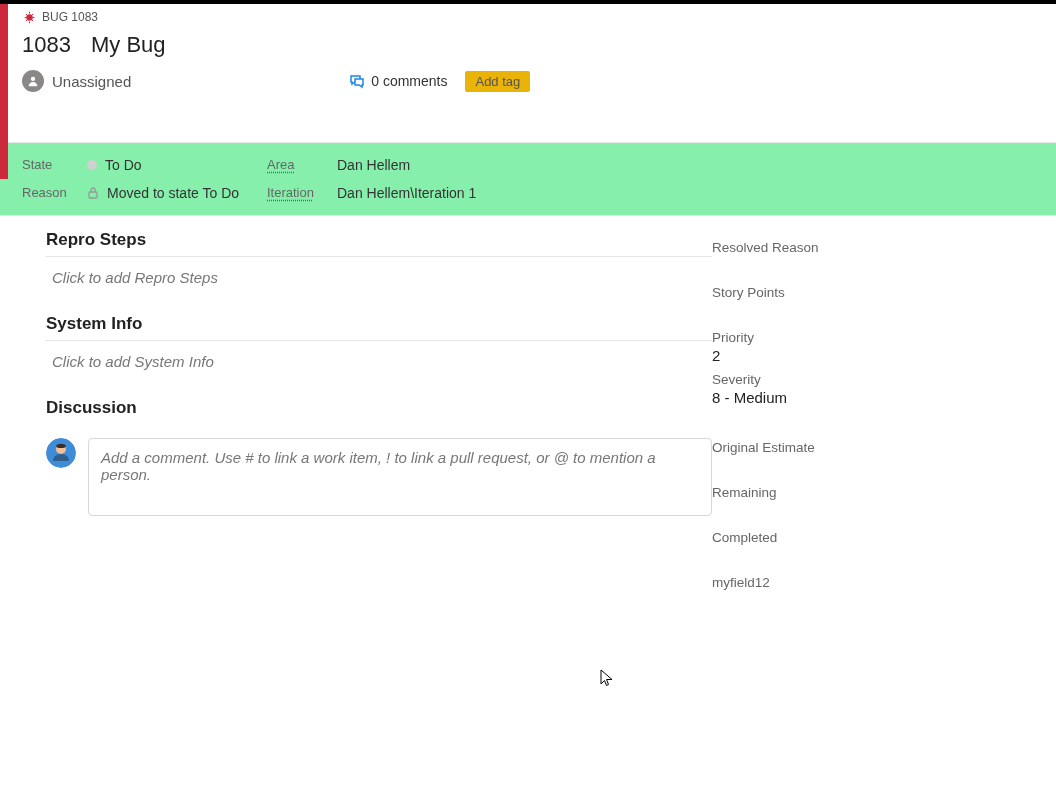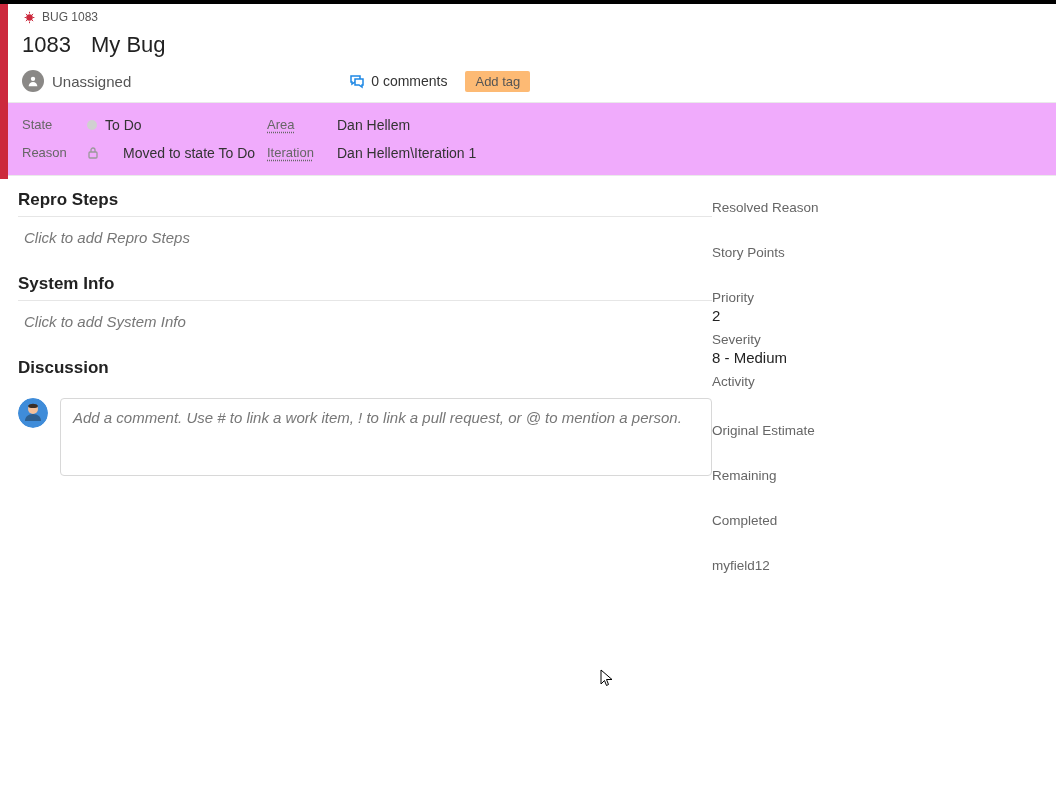--- a/index.html
+++ b/index.html
@@ -91,7 +91,7 @@
     display: inline-flex;
   }
   .add-tag {
-    background: #fdba74;
+    background: #eab308;
     color: #555;
     padding: 3px 10px;
     font-size: 13px;

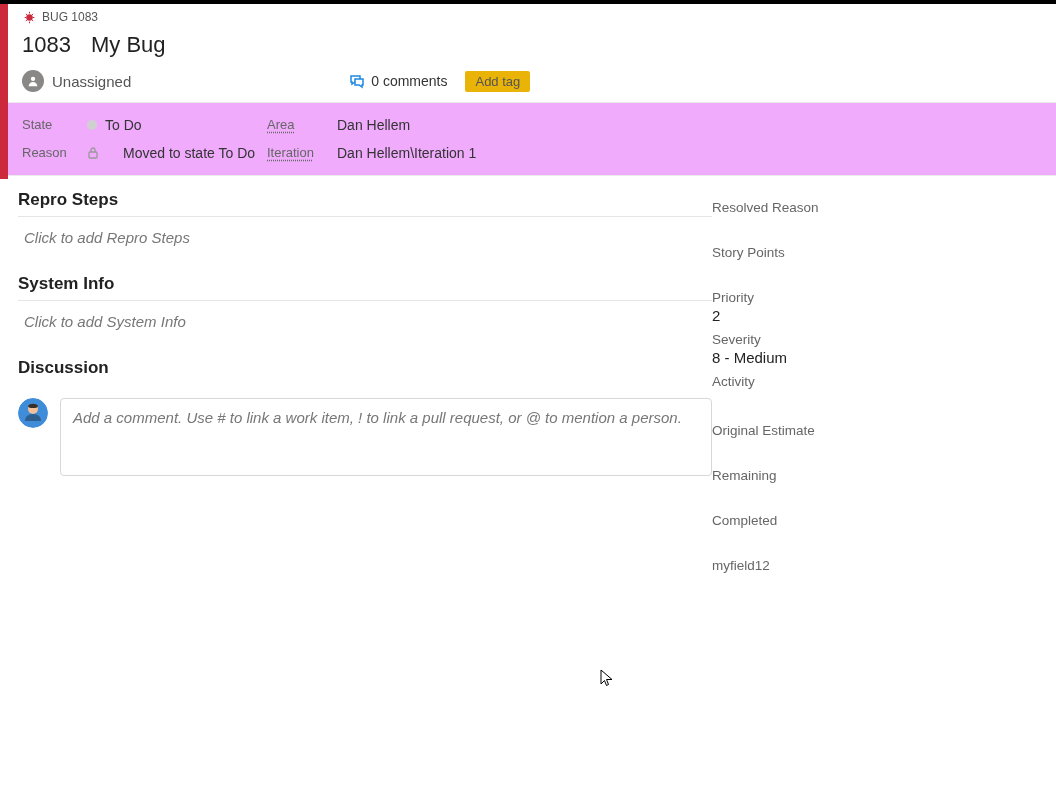--- a/index.html
+++ b/index.html
@@ -99,7 +99,7 @@
     border-radius: 2px;
   }
   .classification {
-    background: #f0abfc;
+    background: #86efac;
     border-top: 1px solid #eaeaea;
     border-bottom: 1px solid #eaeaea;
     padding: 14px 10px 14px 22px;
@@ -108,6 +108,7 @@
     row-gap: 12px;
     align-items: center;
     font-size: 14px;
+    margin-top: 40px;
   }
   .class-label {
     color: #666;

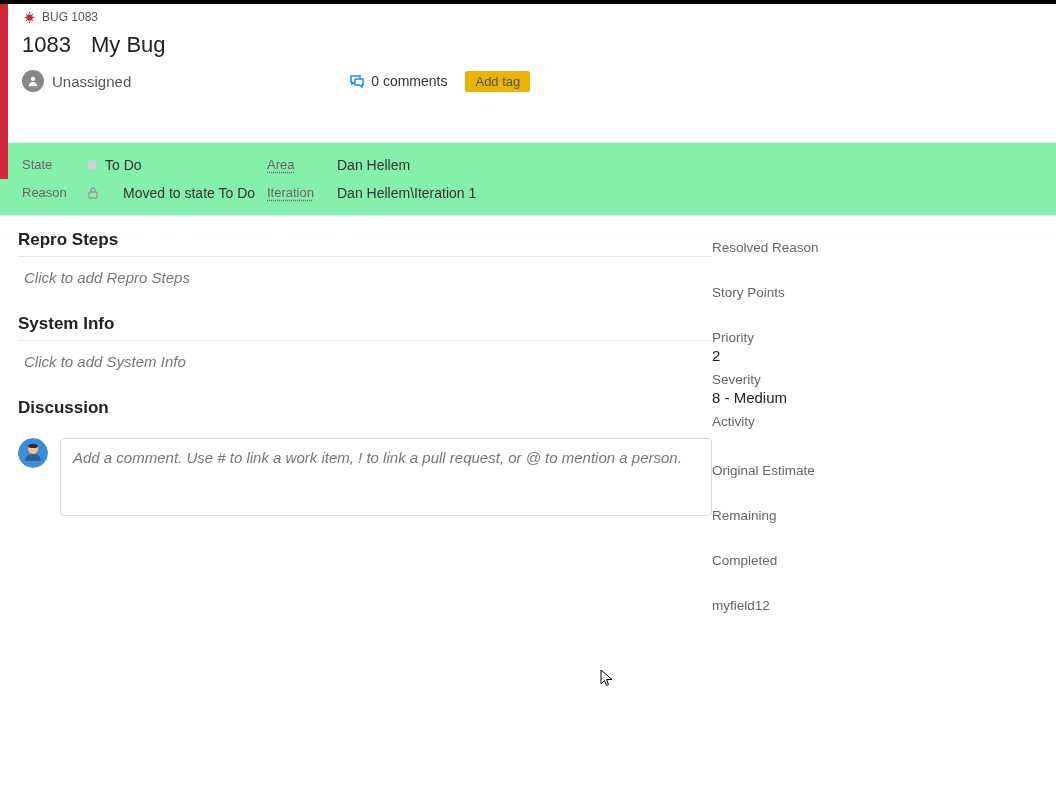--- a/index.html
+++ b/index.html
@@ -130,7 +130,7 @@
   .reason-val {
     display: flex;
     align-items: center;
-    gap: 24px;
+    gap: 8px;
     color: #333;
   }
   .lock-icon {

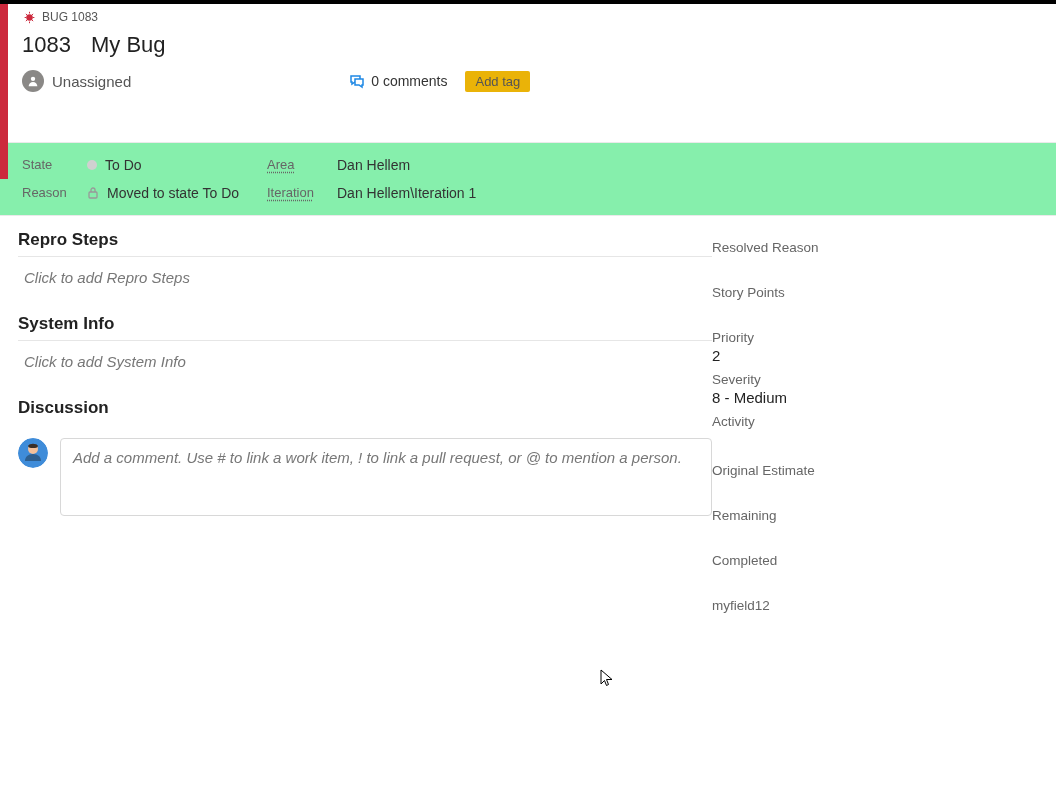--- a/index.html
+++ b/index.html
@@ -143,6 +143,7 @@
   .body {
     display: flex;
     padding: 14px 18px 0 18px;
+    margin-left: 28px;
   }
   .main-col {
     flex: 1;

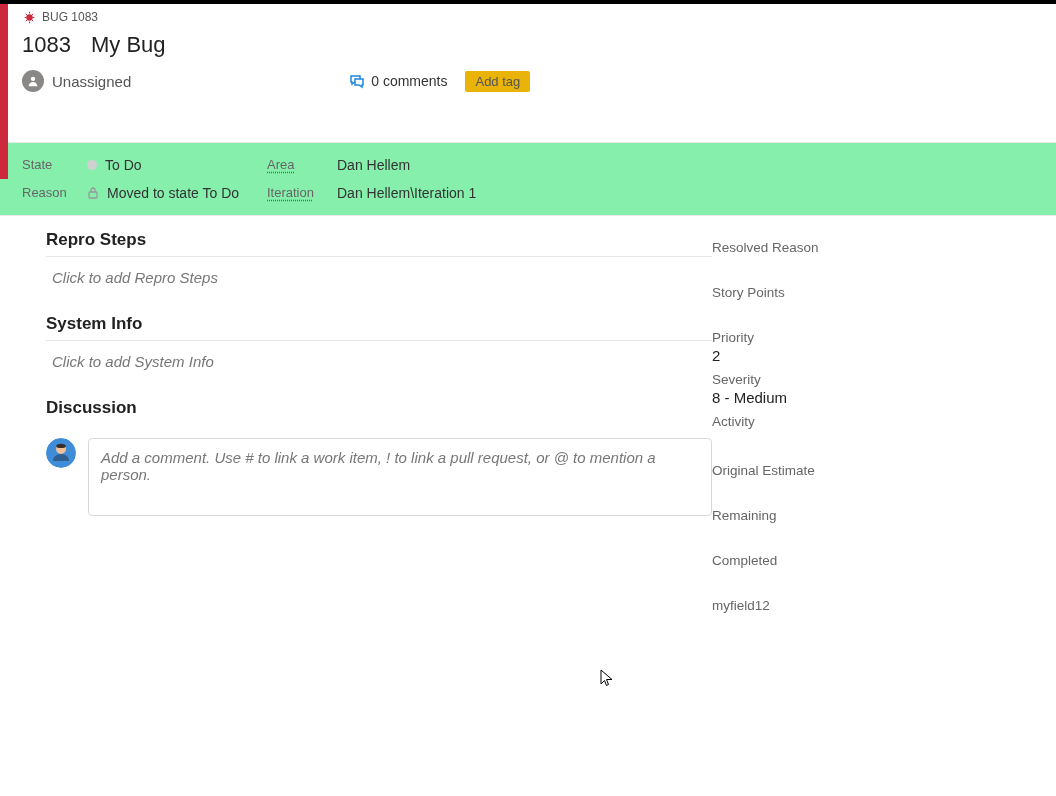--- a/index.html
+++ b/index.html
@@ -319,7 +319,6 @@
       <div class="field-value">2</div>
       <div class="field-label" style="margin-top:8px">Severity</div>
       <div class="field-value">8 - Medium</div>
-      <div class="field-label" style="margin-top:8px">Activity</div>
     </div>
 
     <div class="side-section">

